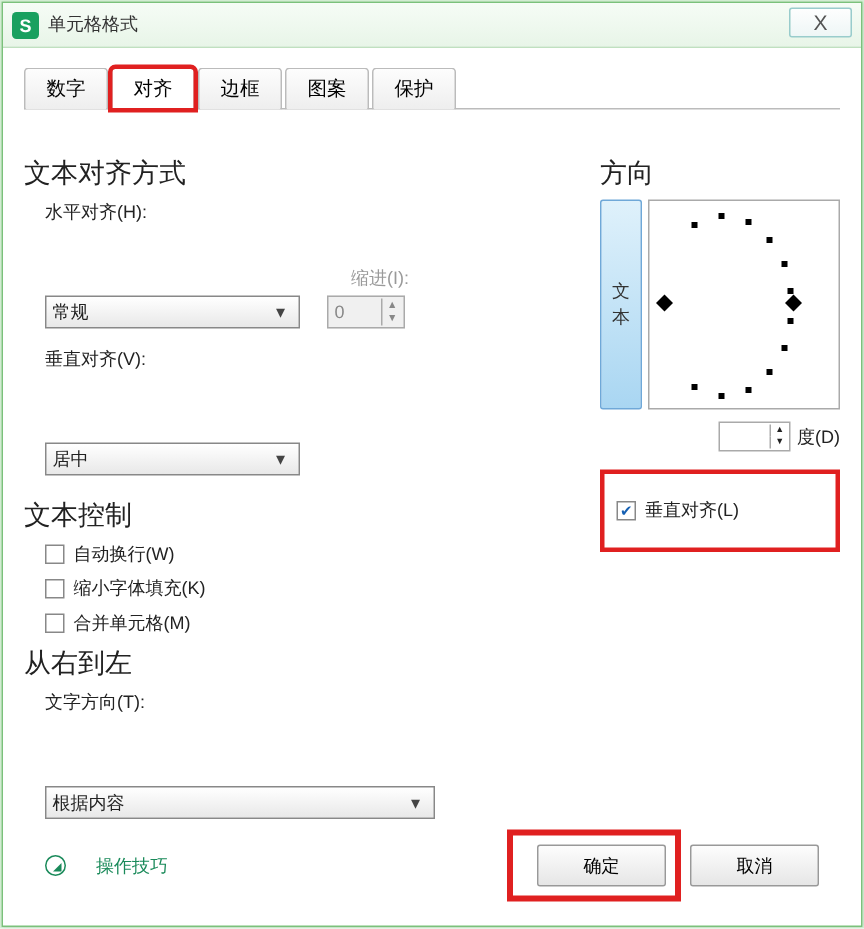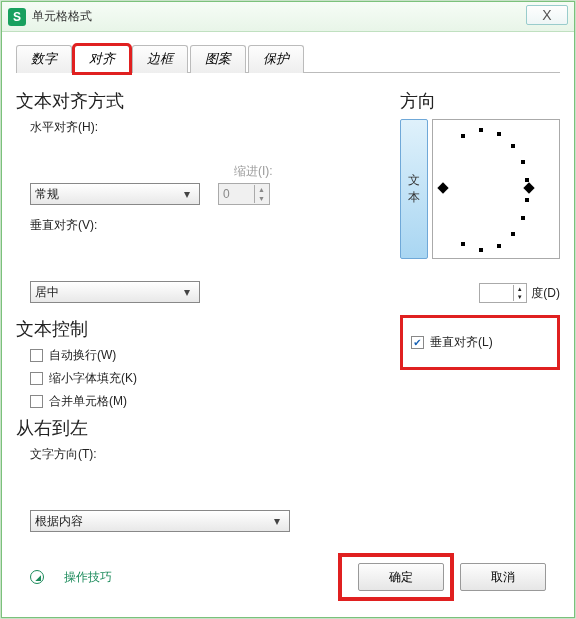--- a/index.html
+++ b/index.html
@@ -10,7 +10,7 @@
   .title-text { font-size: 12px; color: #333; }
   .close-btn { position: absolute; right: 6px; top: 3px; width: 42px; height: 20px; border: 1px solid #9cc; border-radius: 2px; background: linear-gradient(#fefefe,#eef6f6); display: flex; align-items: center; justify-content: center; color: #555; font-size: 14px; }
   .body { flex: 1; padding: 12px 14px 8px 14px; display: flex; flex-direction: column; }
-  .tabs { display: flex; border-bottom: 1px solid #bbb; margin-bottom: 10px; position: relative; font-style: italic; }
+  .tabs { display: flex; border-bottom: 1px solid #bbb; margin-bottom: 24px; position: relative; }
   .tab { padding: 4px 14px; font-size: 13px; border: 1px solid #bbb; border-bottom: none; margin-right: 2px; background: linear-gradient(#fdfdfd,#eee); border-radius: 3px 3px 0 0; cursor: pointer; position: relative; top: 1px; }
   .tab.active { background: #fff; border-bottom: 1px solid #fff; }
   .hl-red { outline: 3px solid #e02020; outline-offset: -1px; }

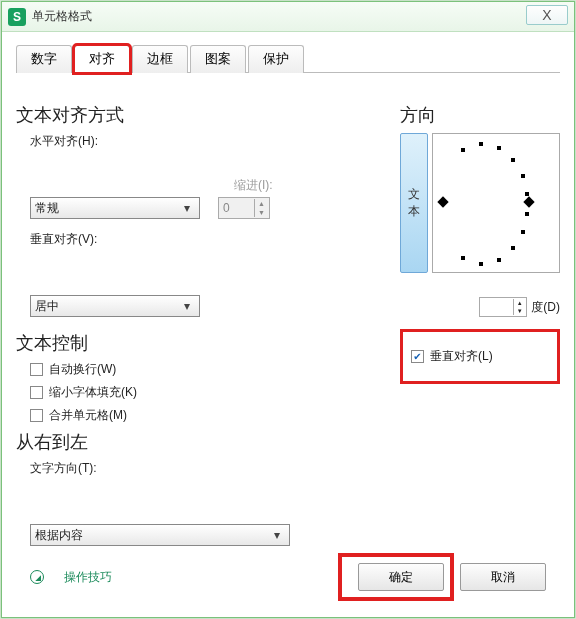--- a/index.html
+++ b/index.html
@@ -34,7 +34,7 @@
   .arc-box { flex:1; height: 140px; border: 1px solid #aaa; position: relative; background: #fff; }
   .dot { position:absolute; width:4px; height:4px; background:#000; }
   .diamond { position:absolute; width:8px; height:8px; background:#000; transform: rotate(45deg); }
-  .deg-row { display:flex; align-items:center; justify-content:flex-end; gap:4px; margin-top:24px;}
+  .deg-row { display:flex; align-items:center; justify-content:flex-end; gap:4px; margin-top:8px;}
   .deg-input { width:48px; height:20px; border:1px solid #aaa; background:#fff; position:relative;}
   .deg-input .sp-btns { position:absolute; right:1px; top:1px; bottom:1px; width:12px; display:flex; flex-direction:column;}
   .deg-input .sp-btns div { flex:1; border-left:1px solid #aaa; font-size:6px; display:flex; align-items:center; justify-content:center;}

